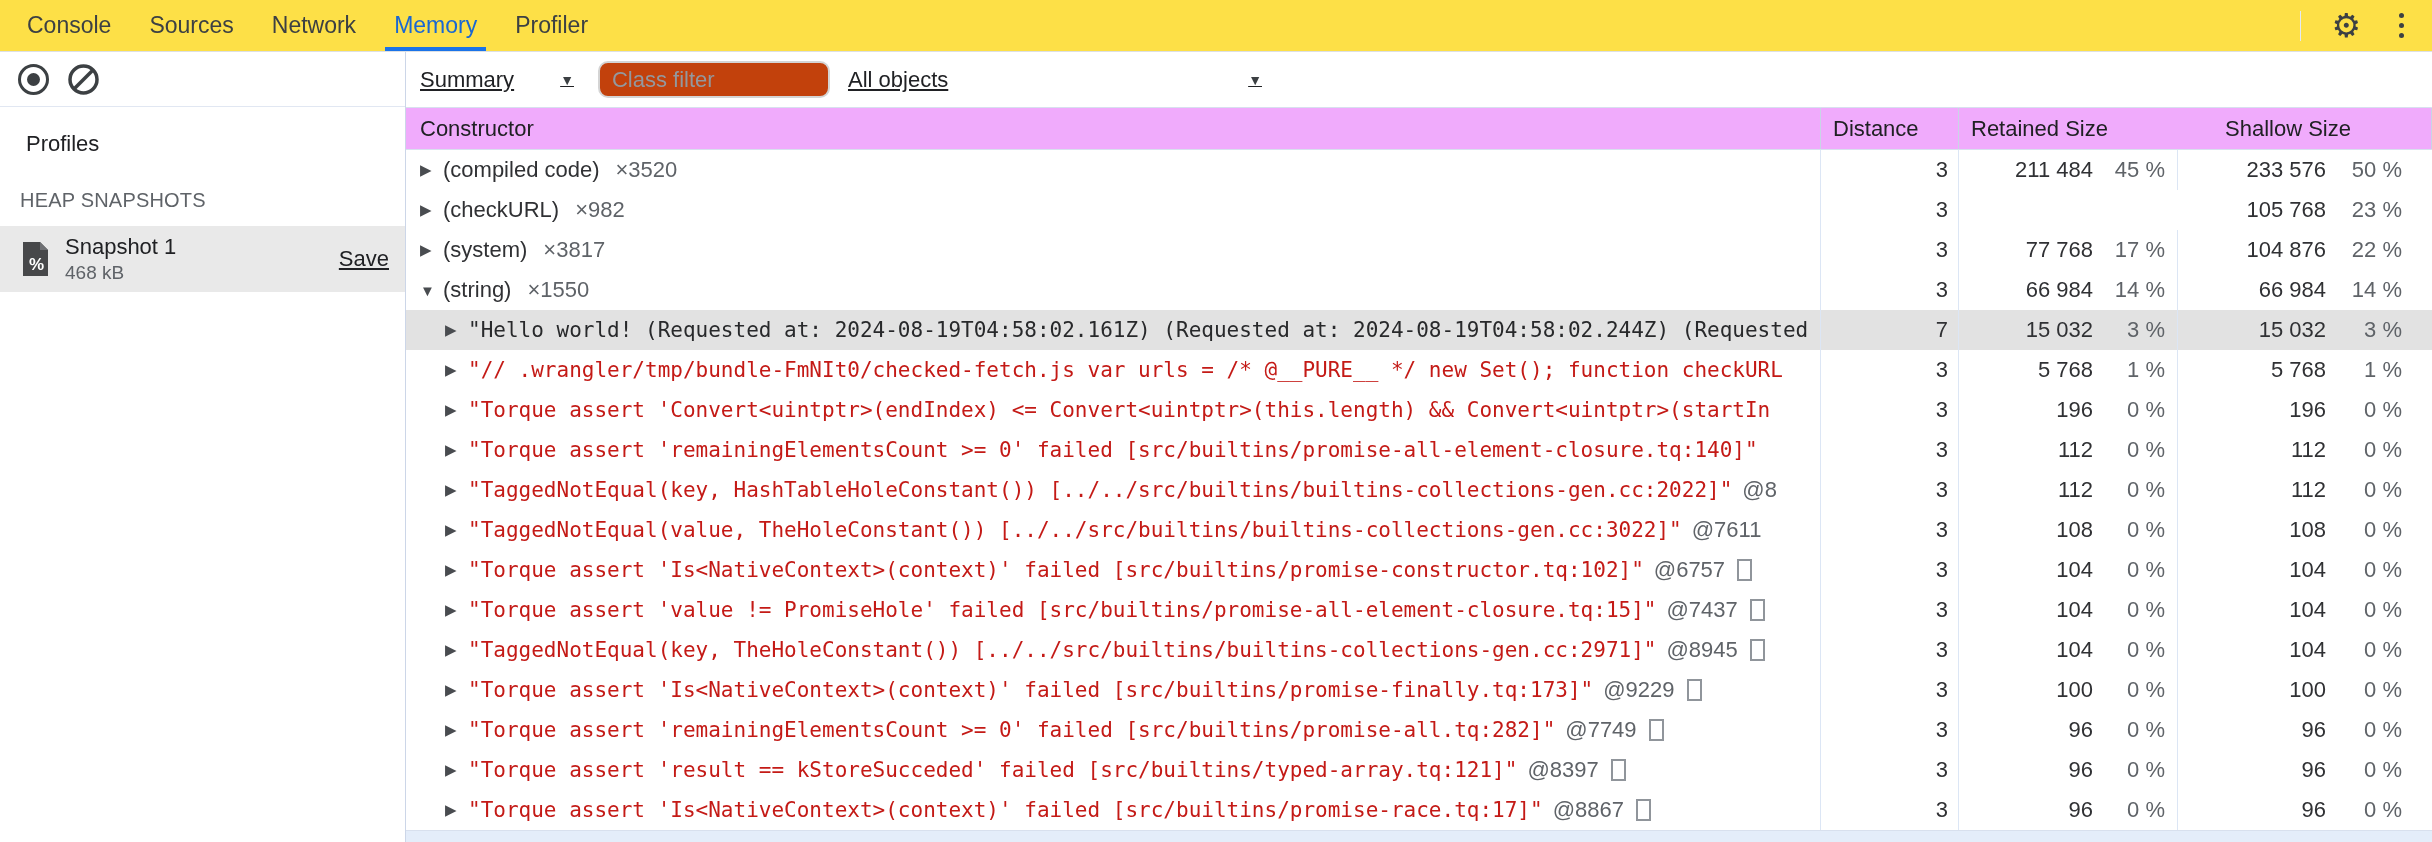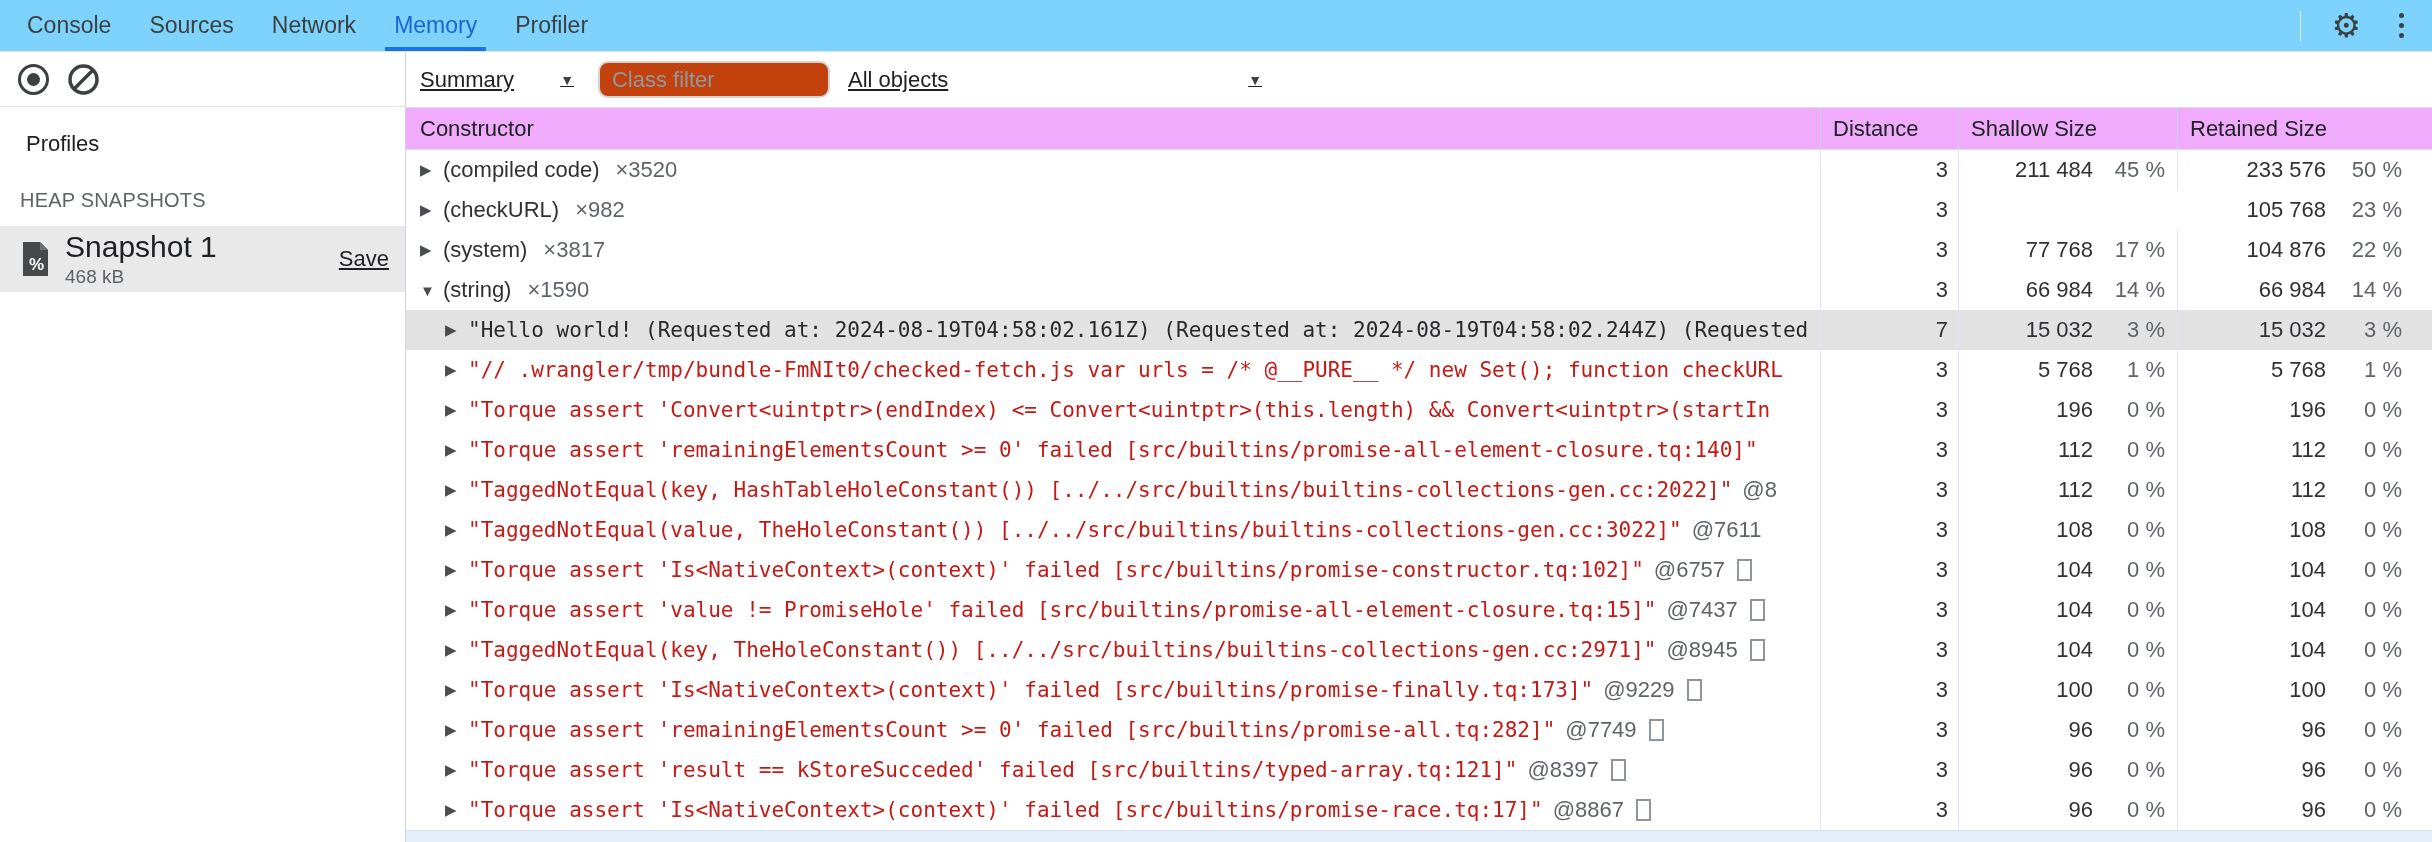--- a/index.html
+++ b/index.html
@@ -17,7 +17,7 @@
     height: 52px;
     display: flex;
     align-items: stretch;
-    background: #7dd3fc;
+    background: #fde047;
     border-bottom: 1px solid #dde0e4;
     padding-left: 8px;
   }

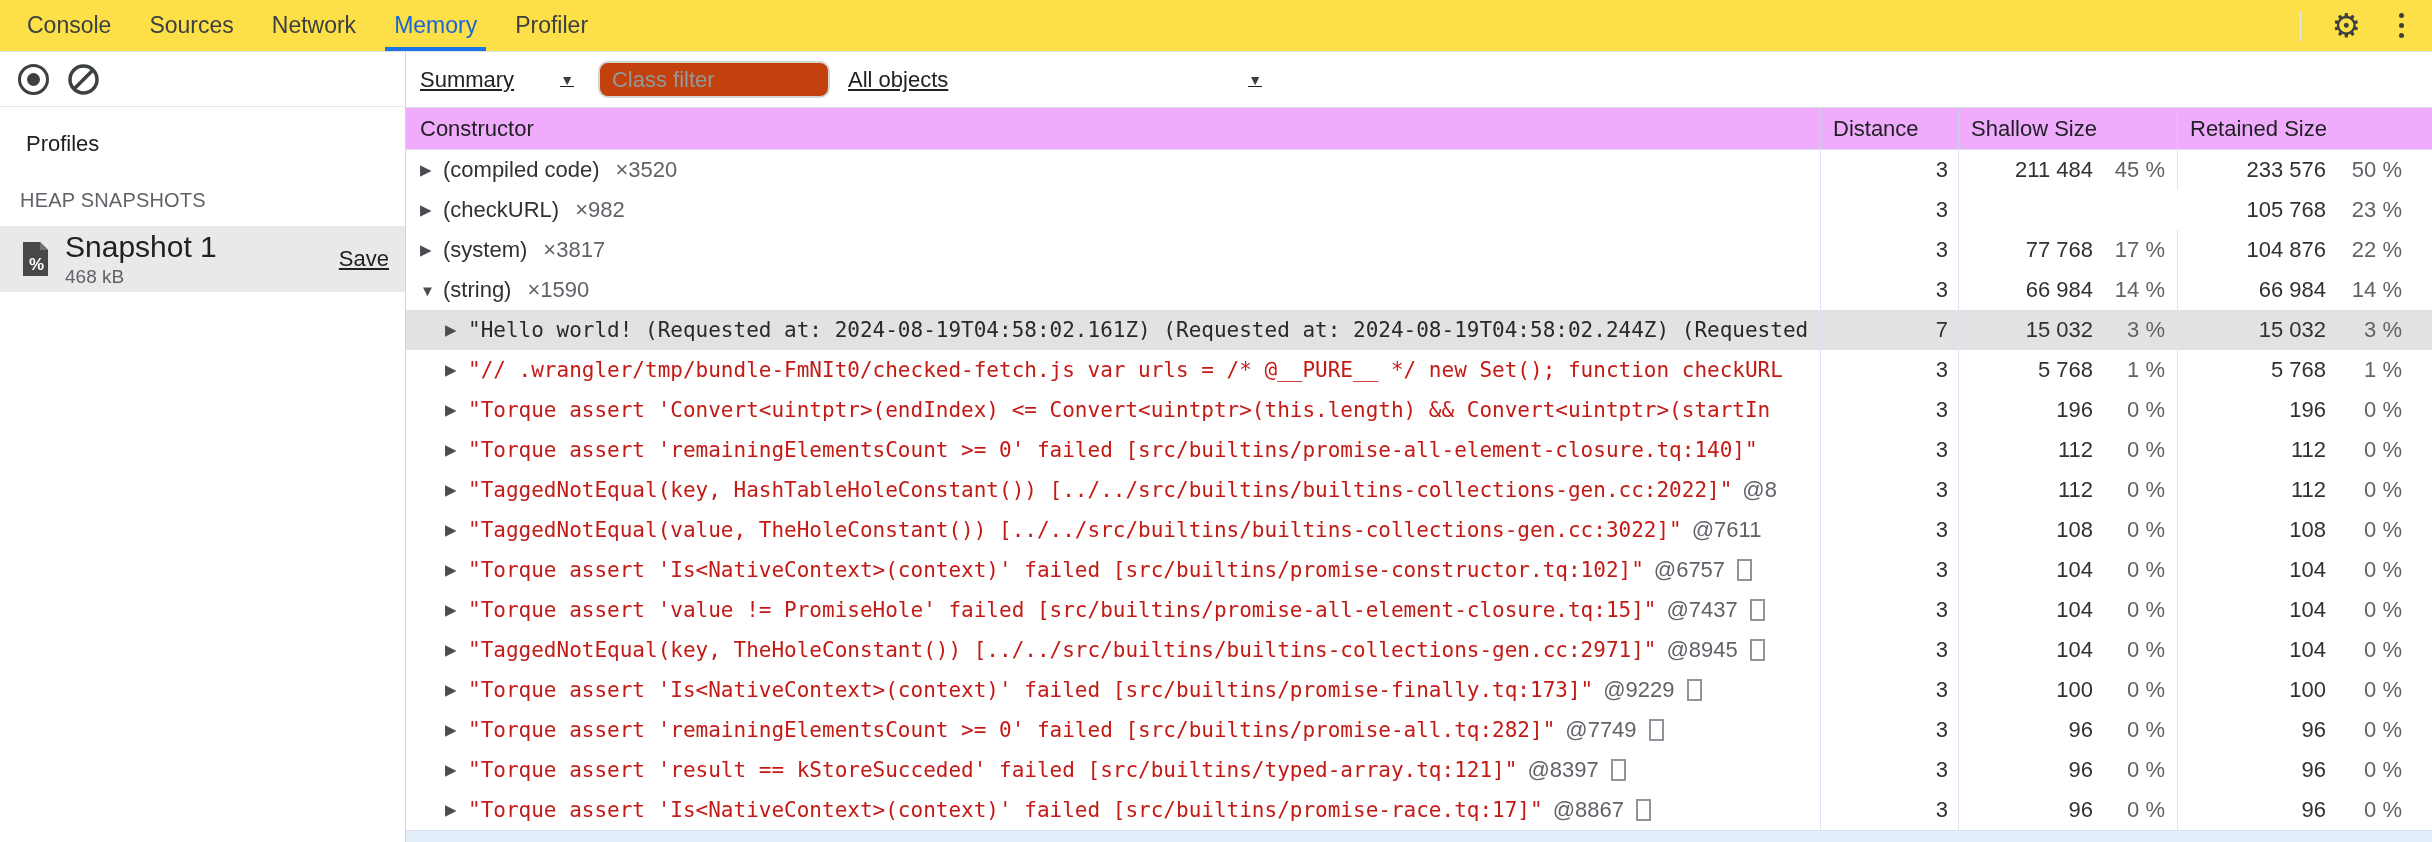--- a/index.html
+++ b/index.html
@@ -195,8 +195,8 @@
     <div class="grid-header">
       <div class="gh-cell gh-constructor">Constructor</div>
       <div class="gh-cell gh-distance">Distance</div>
+      <div class="gh-cell gh-retained">Retained Size</div>
       <div class="gh-cell gh-shallow">Shallow Size</div>
-      <div class="gh-cell gh-retained">Retained Size</div>
     </div>
 
     <div class="grid-rows" id="grid-rows">

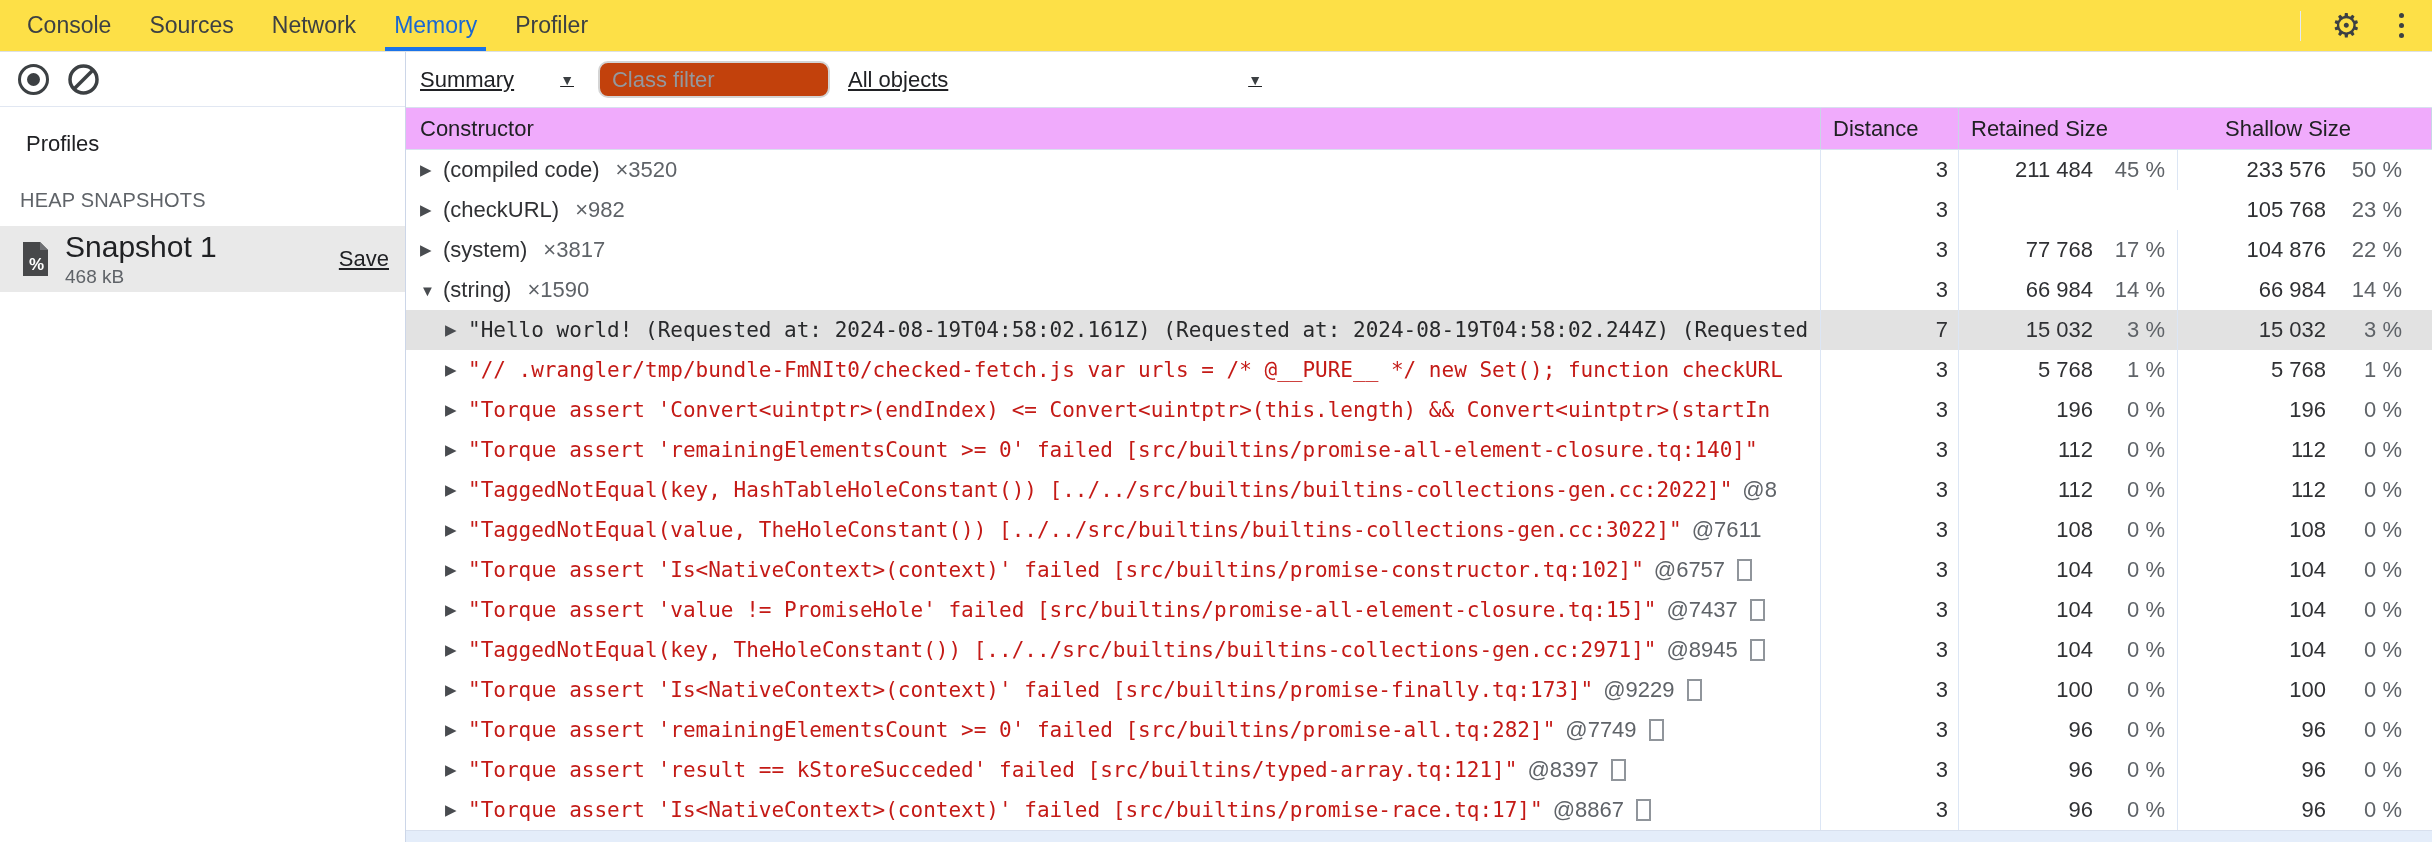--- a/index.html
+++ b/index.html
@@ -69,7 +69,7 @@
     padding: 0 16px 0 20px;
   }
   .snapshot-text { margin-left: 14px; display: flex; flex-direction: column; gap: 2px; }
-  .snapshot-name { font-size: 30px; color: #202124; }
+  .snapshot-name { font-size: 22px; color: #202124; }
   .snapshot-size { font-size: 19px; color: #5f6368; }
   .save-link { margin-left: auto; font-size: 22px; color: #202124; text-decoration: underline; }
 

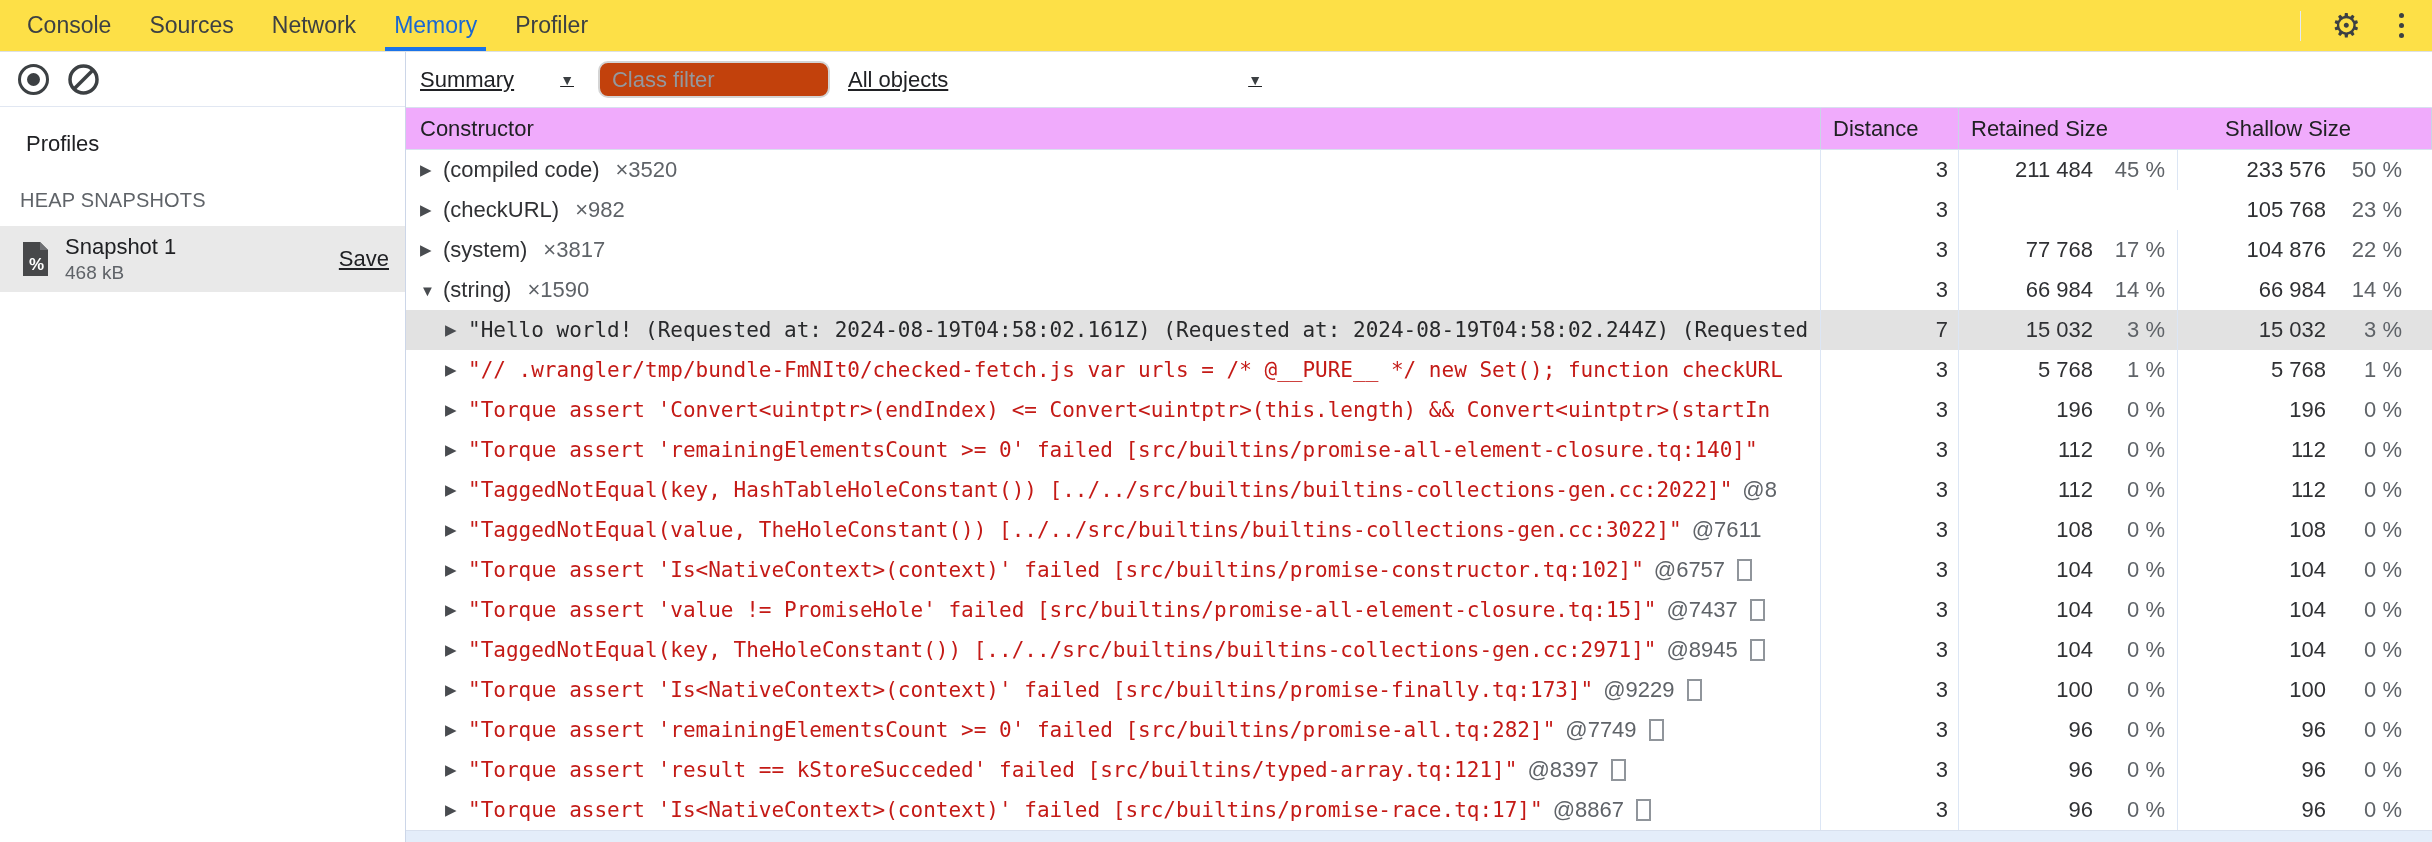--- a/index.html
+++ b/index.html
@@ -254,7 +254,7 @@
           <div class="gr-cell gr-constructor">
             <span class="arrow">▼</span>
             <span class="cons-name">(string)</span>
-            <span class="count">×1590</span>
+            <span class="count">×1550</span>
           </div>
           <div class="gr-cell gr-distance">
             <span>3</span>

